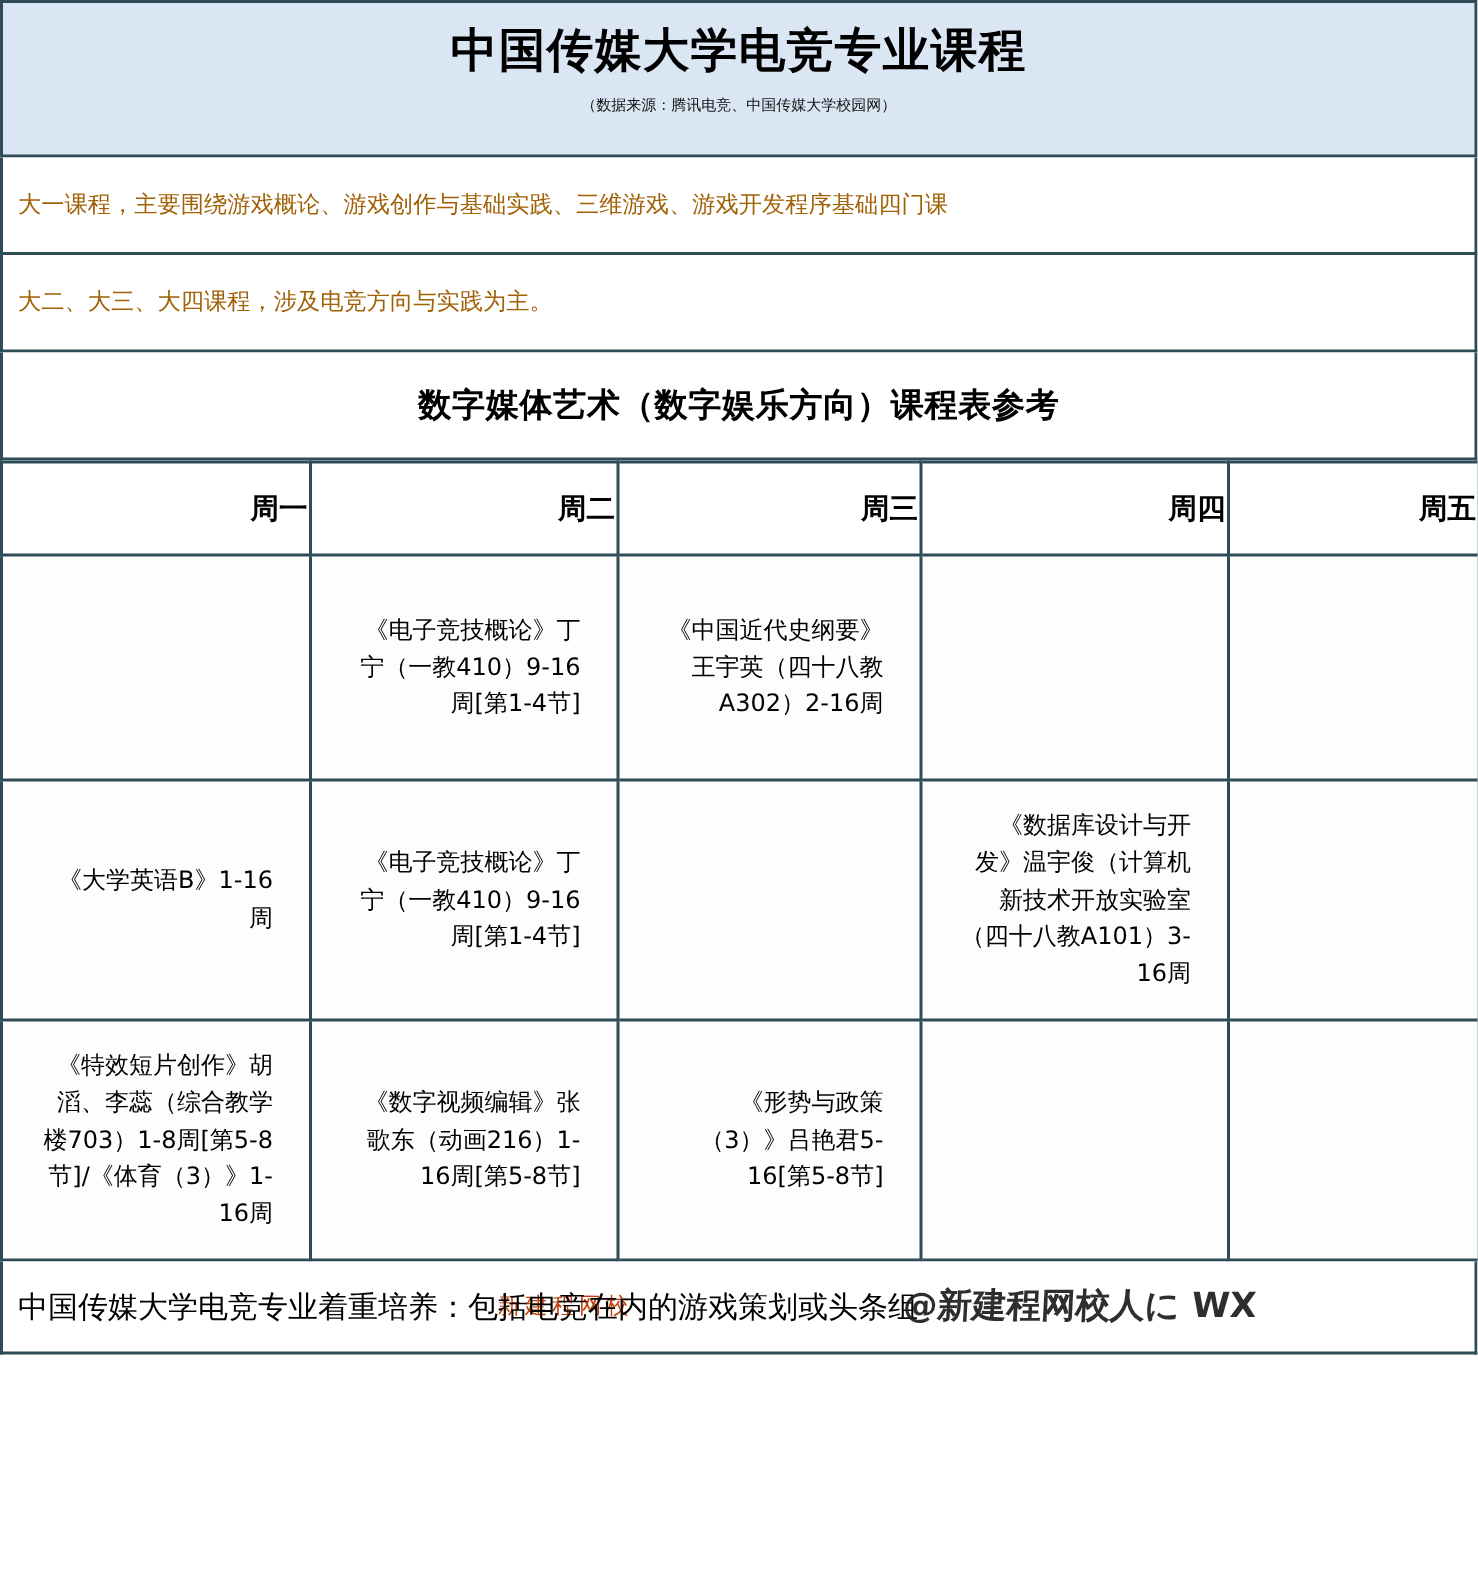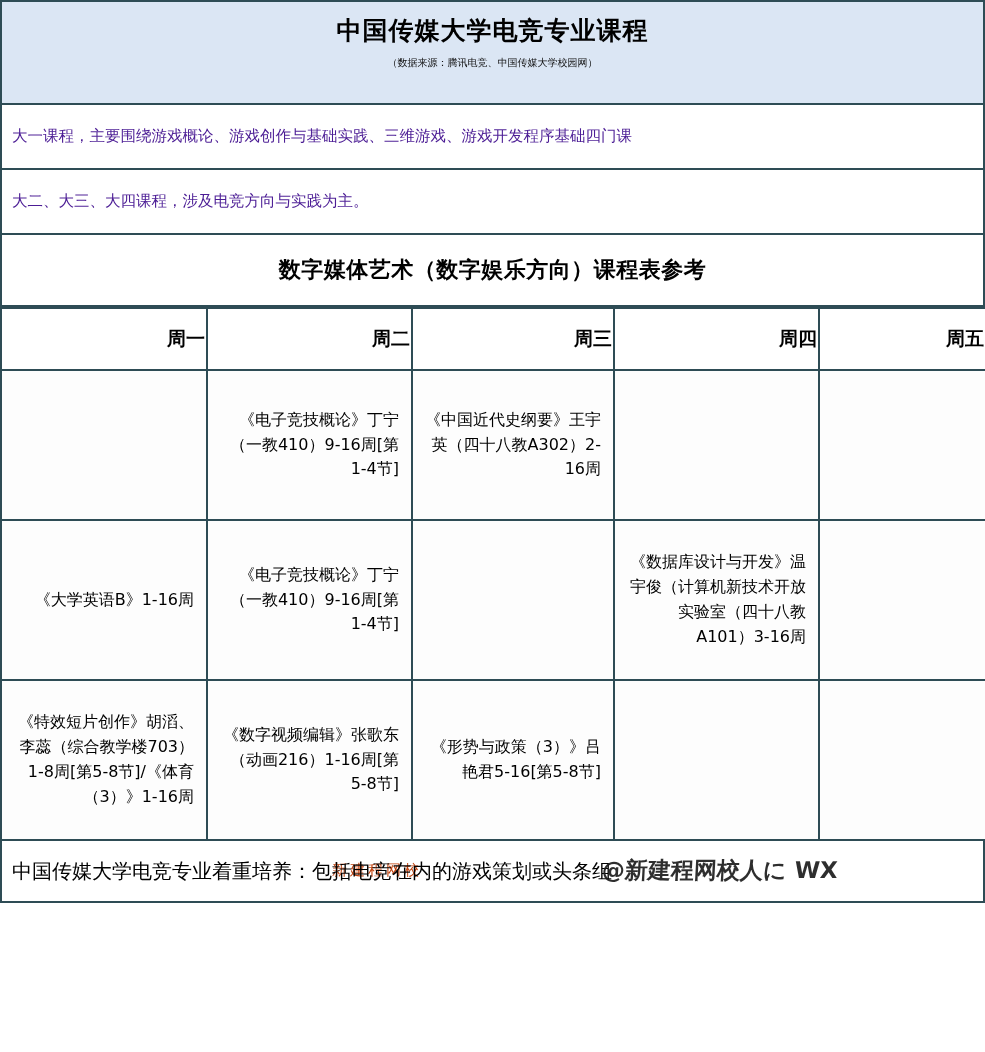--- a/index.html
+++ b/index.html
@@ -33,7 +33,7 @@
     text-align: center;
   }
   .header-title {
-    font-size: 25px;
+    font-size: 31px;
     font-weight: bold;
     letter-spacing: 1px;
     line-height: 1.2;

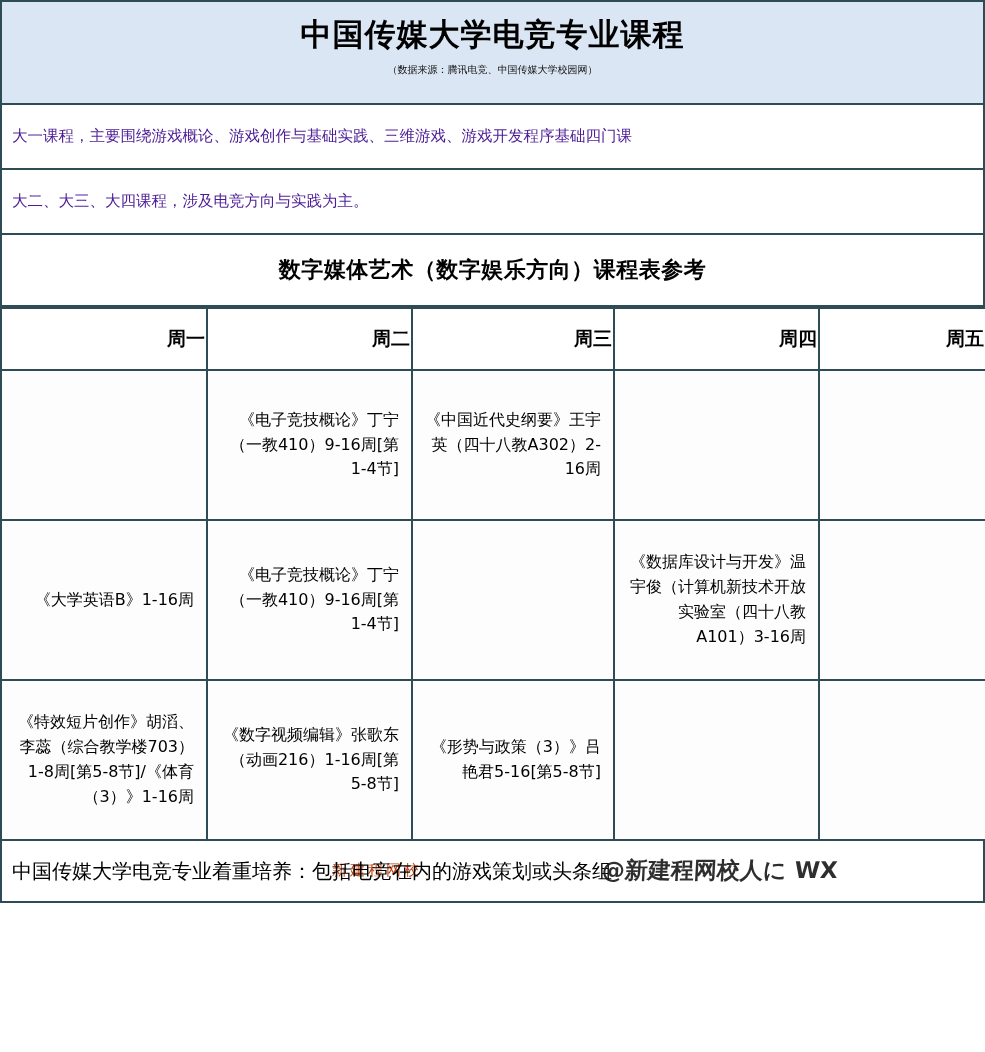--- a/index.html
+++ b/index.html
@@ -58,7 +58,7 @@
   .note-text {
     font-size: 15.5px;
     line-height: 1.4;
-    color: #4c1d95;
+    color: #a16207;
   }
   
   .table-title-row {

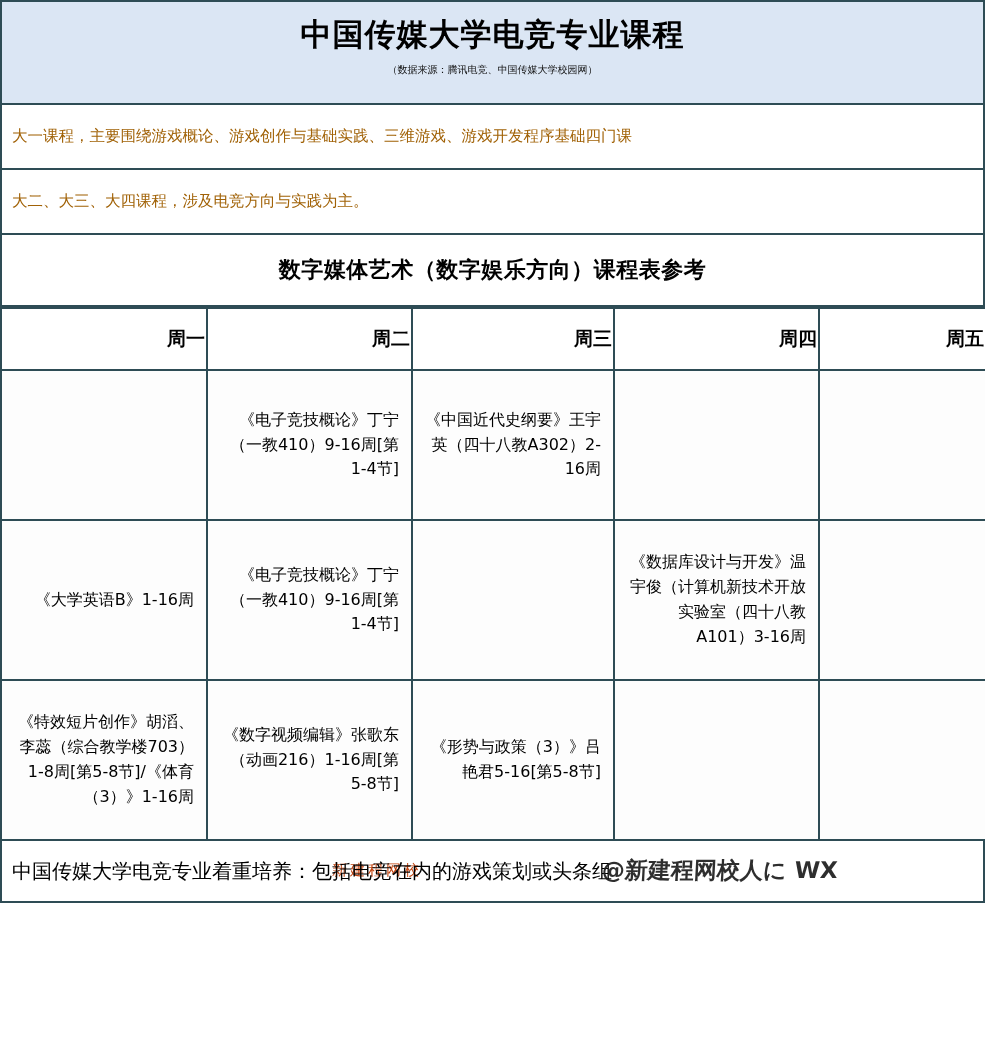--- a/index.html
+++ b/index.html
@@ -100,7 +100,7 @@
   table.schedule td {
     font-size: 16px;
     line-height: 1.55;
-    padding: 4px 12px;
+    padding: 4px 24px;
     color: #000;
   }
   .col-mon { width: 206px; }

